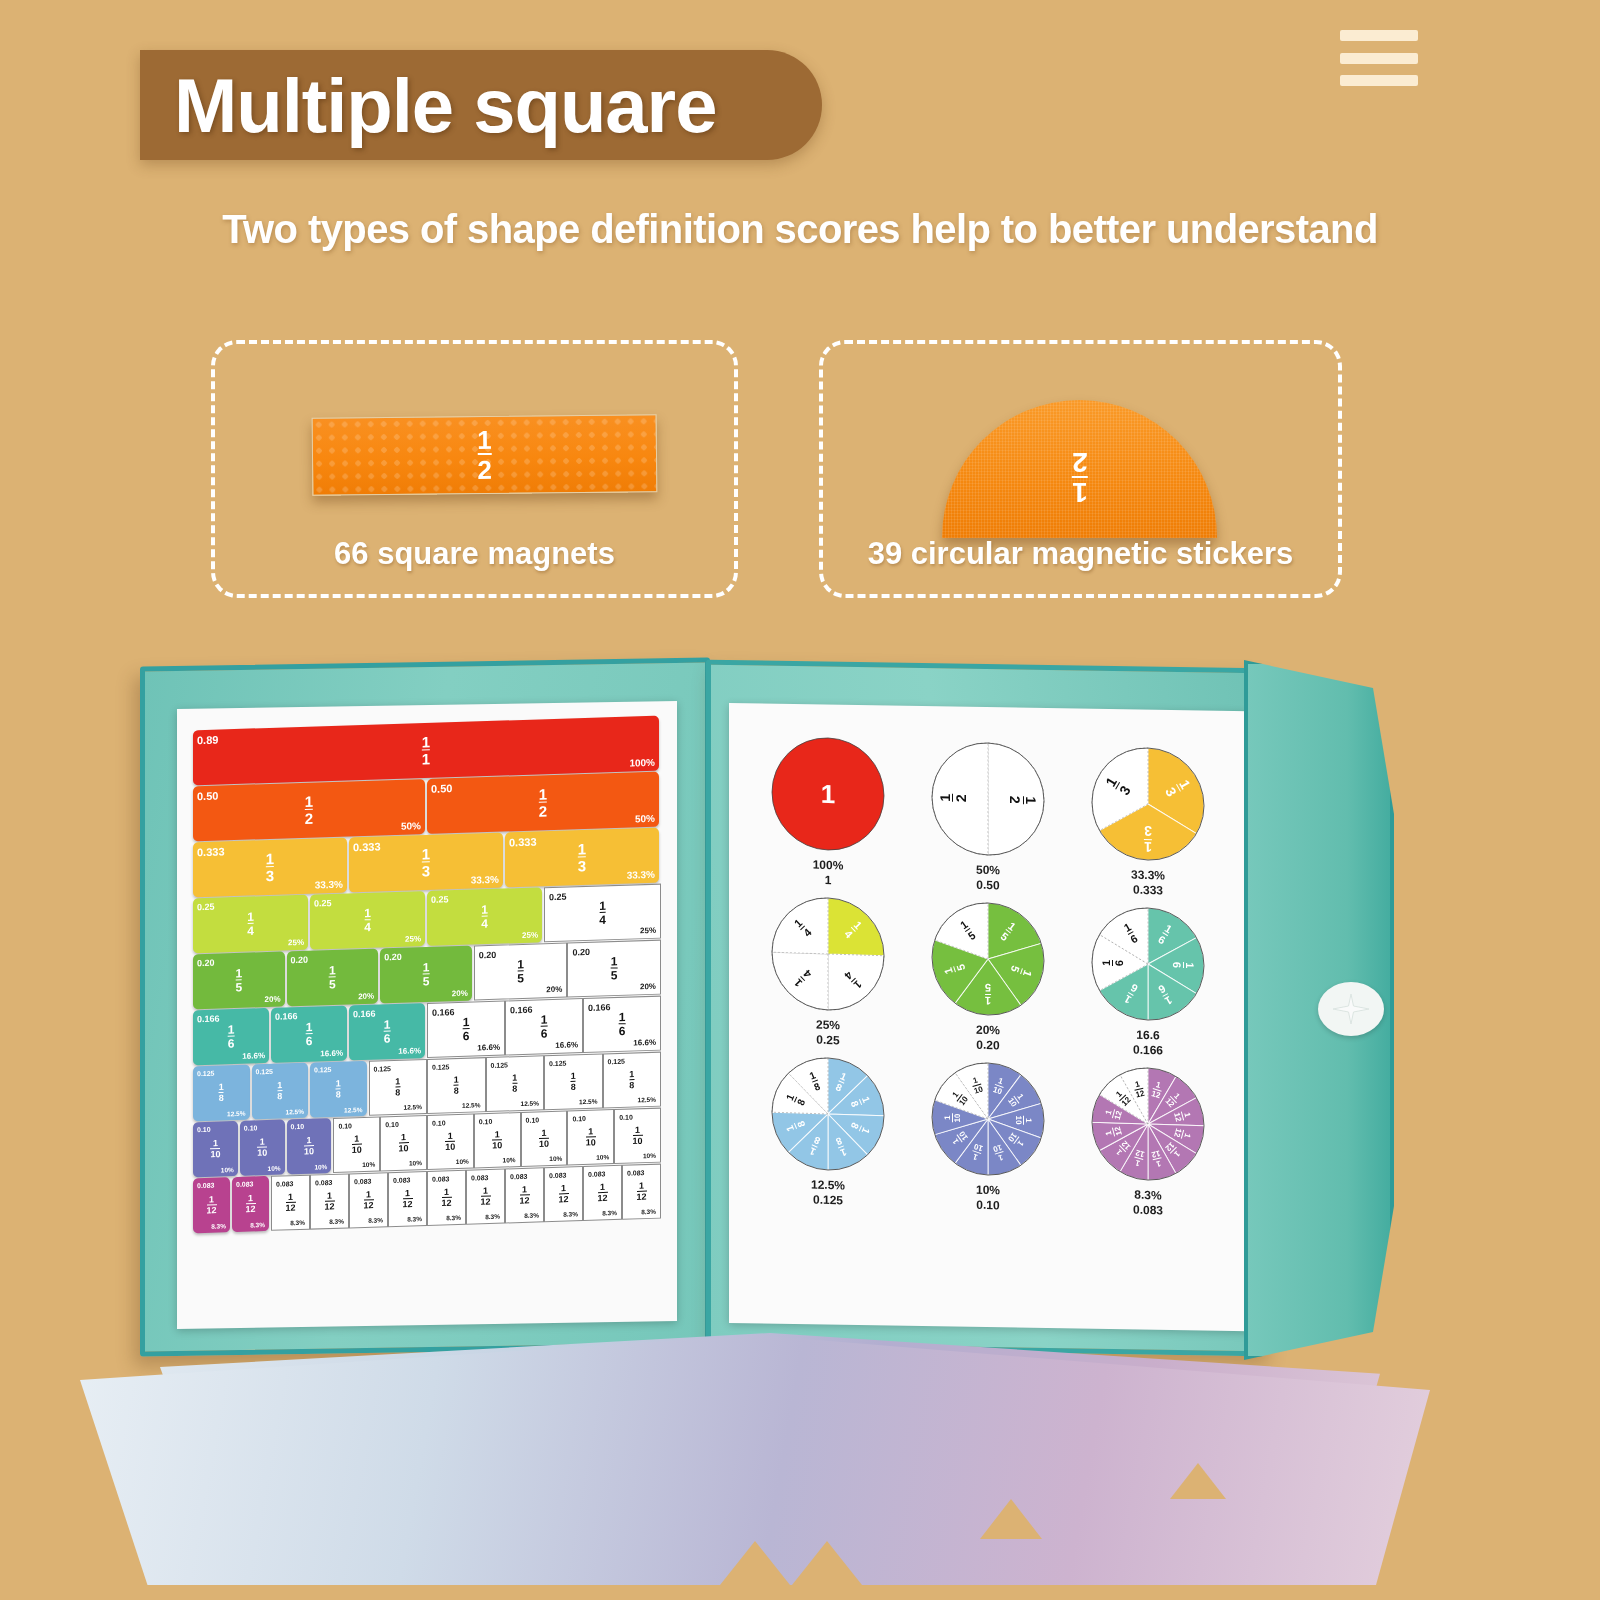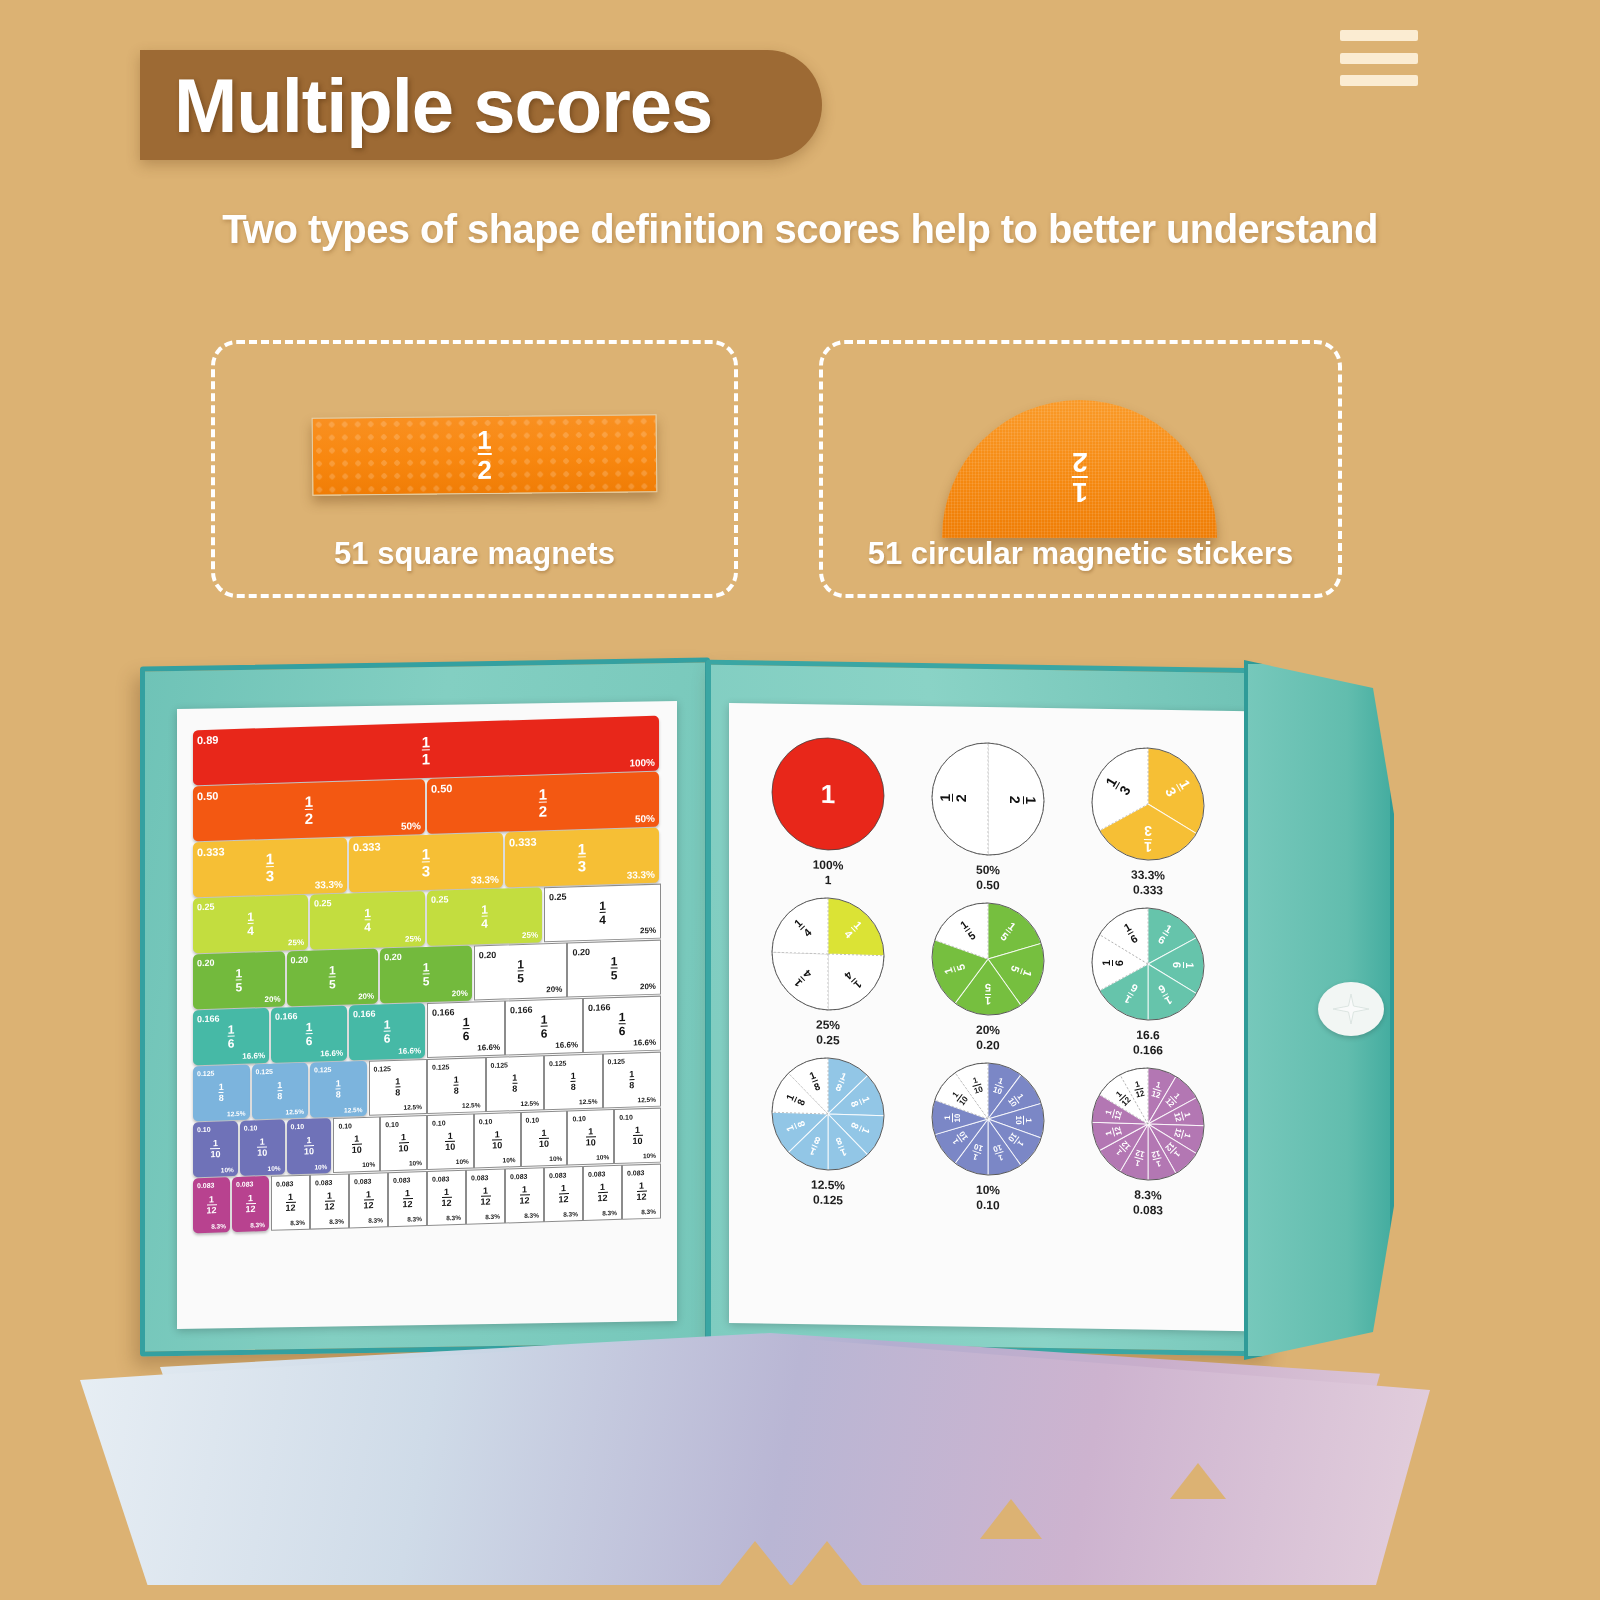--- a/index.html
+++ b/index.html
@@ -211,7 +211,7 @@
 </div>
 
 <div id="title-pill">
-  <span id="title-text">Multiple scores</span>
+  <span id="title-text">Multiple square</span>
 </div>
 
 <div id="subtitle">Two types of shape definition scores help to better understand</div>

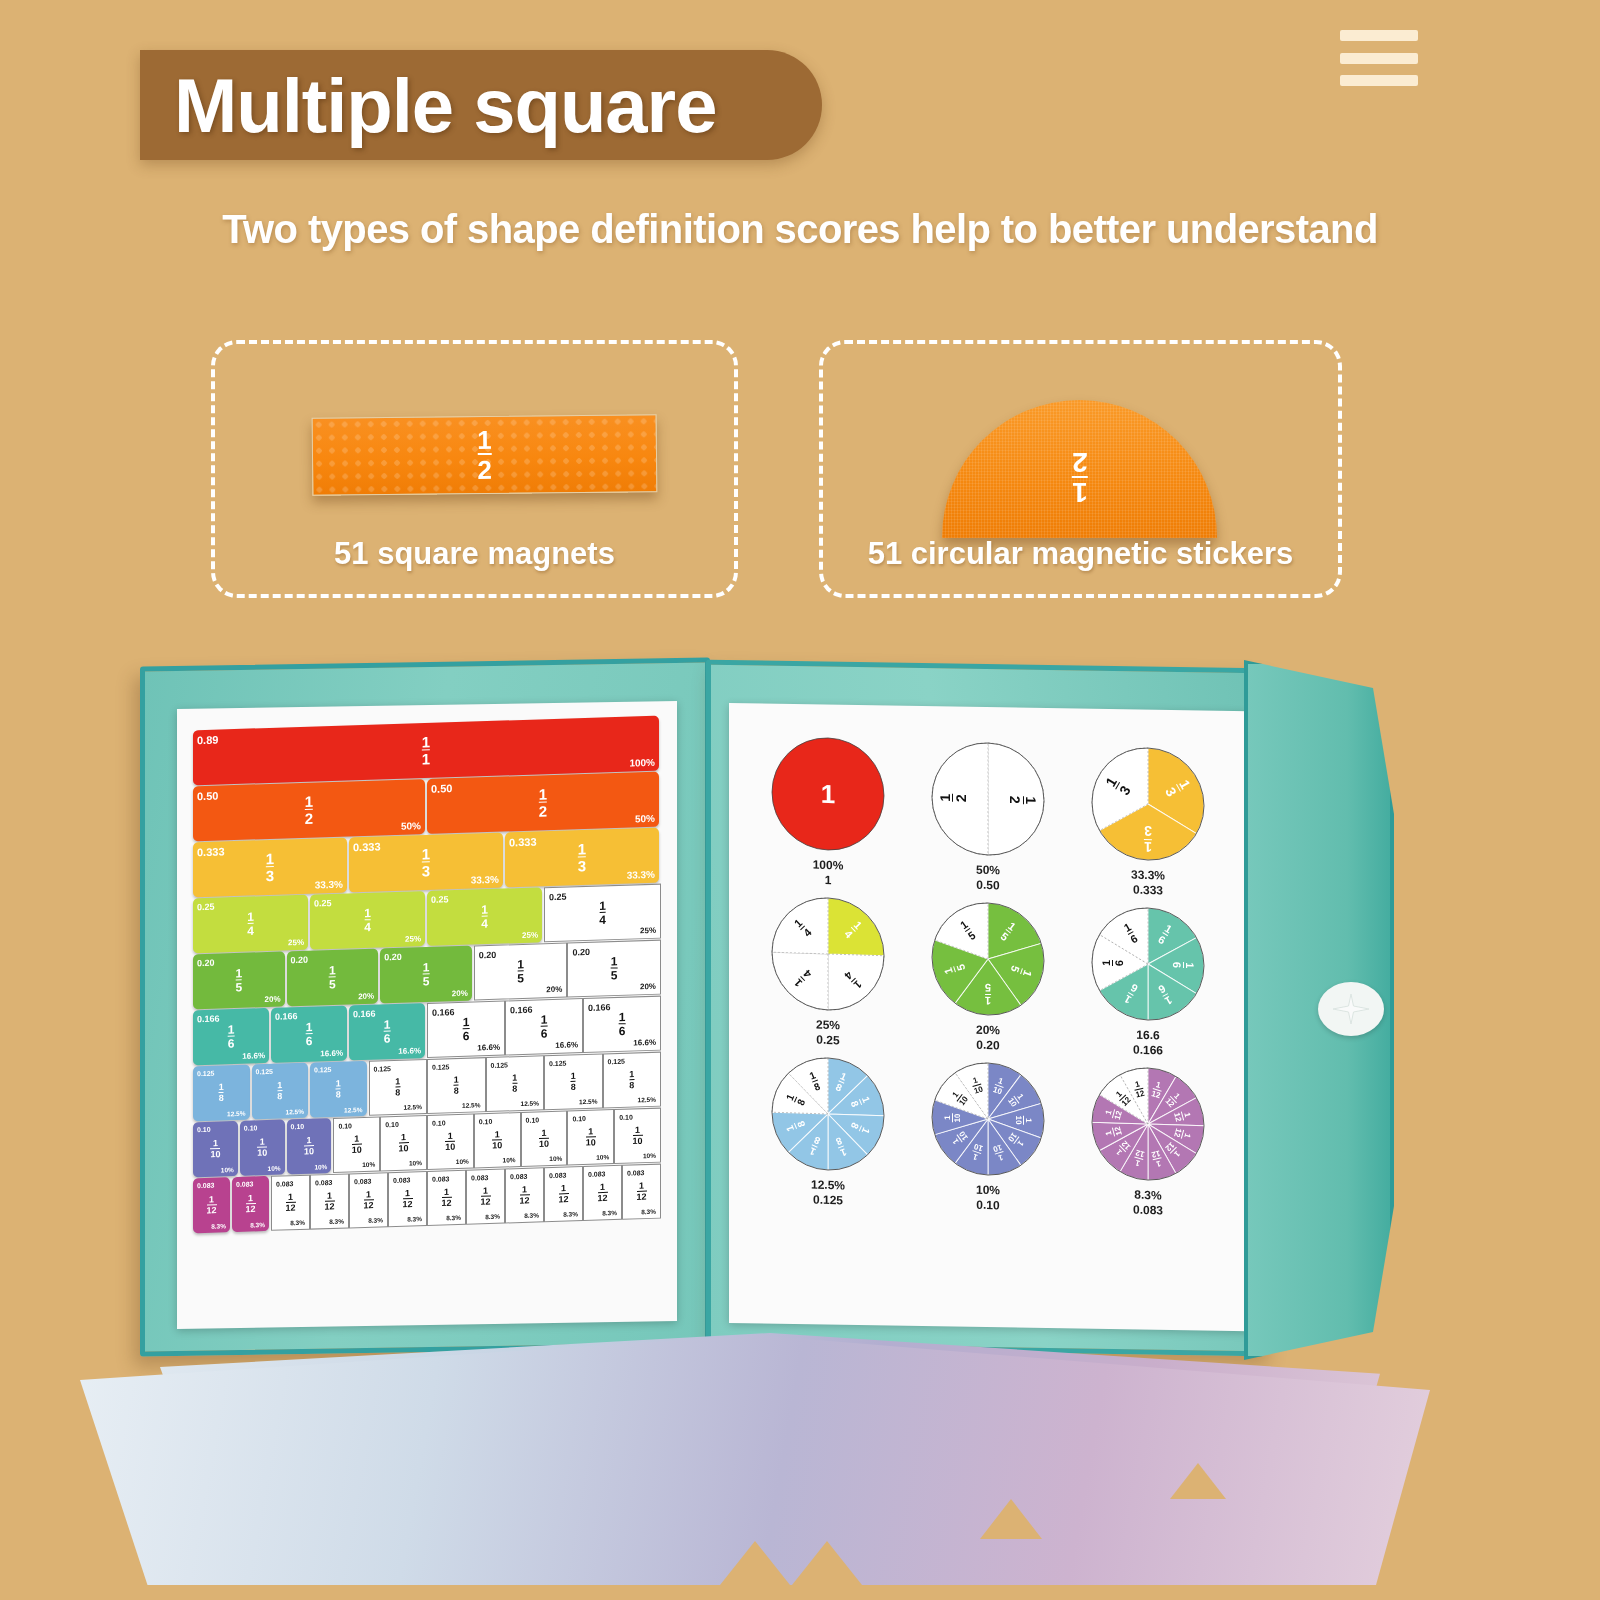--- a/index.html
+++ b/index.html
@@ -223,7 +223,7 @@
       <span class="den">2</span>
     </span>
   </div>
-  <div class="card-label">51 square magnets</div>
+  <div class="card-label">66 square magnets</div>
 </div>
 
 <div class="card" id="card-right">

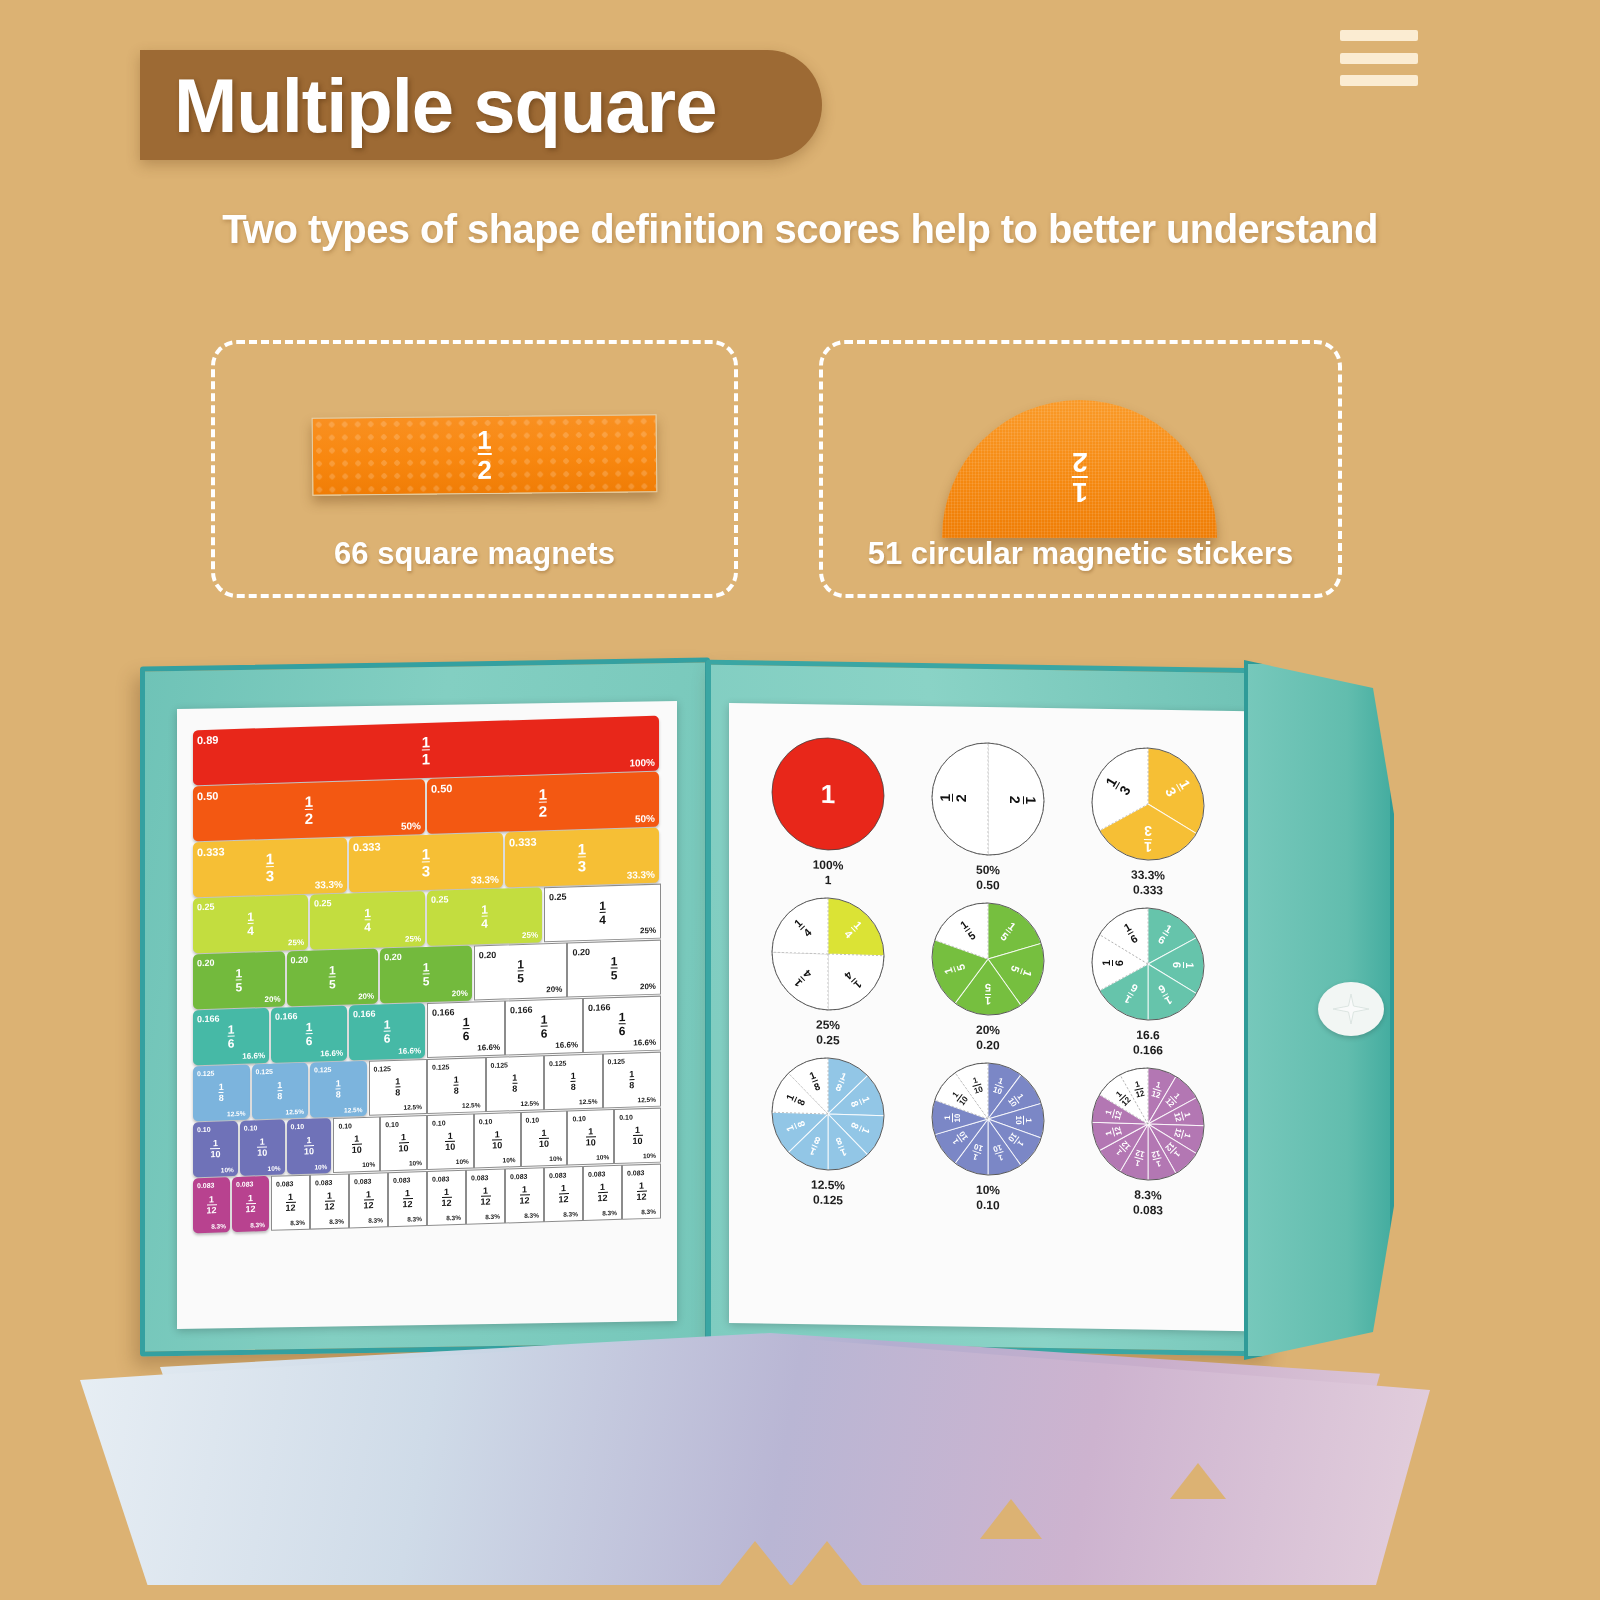--- a/index.html
+++ b/index.html
@@ -233,7 +233,7 @@
       <span class="den">2</span>
     </span>
   </div>
-  <div class="card-label">51 circular magnetic stickers</div>
+  <div class="card-label">39 circular magnetic stickers</div>
 </div>
 
 <div id="book">

